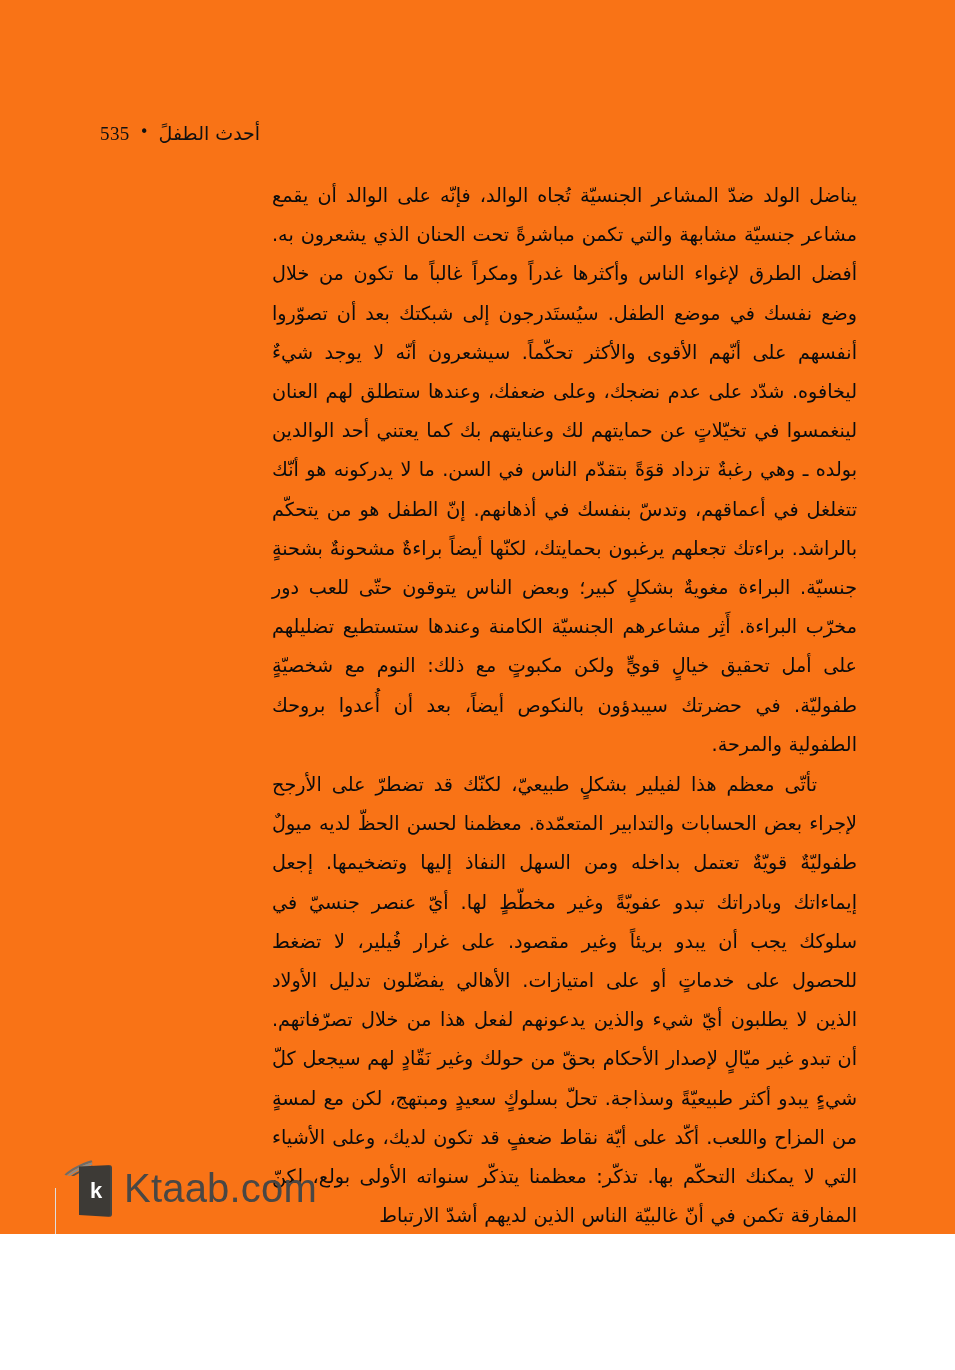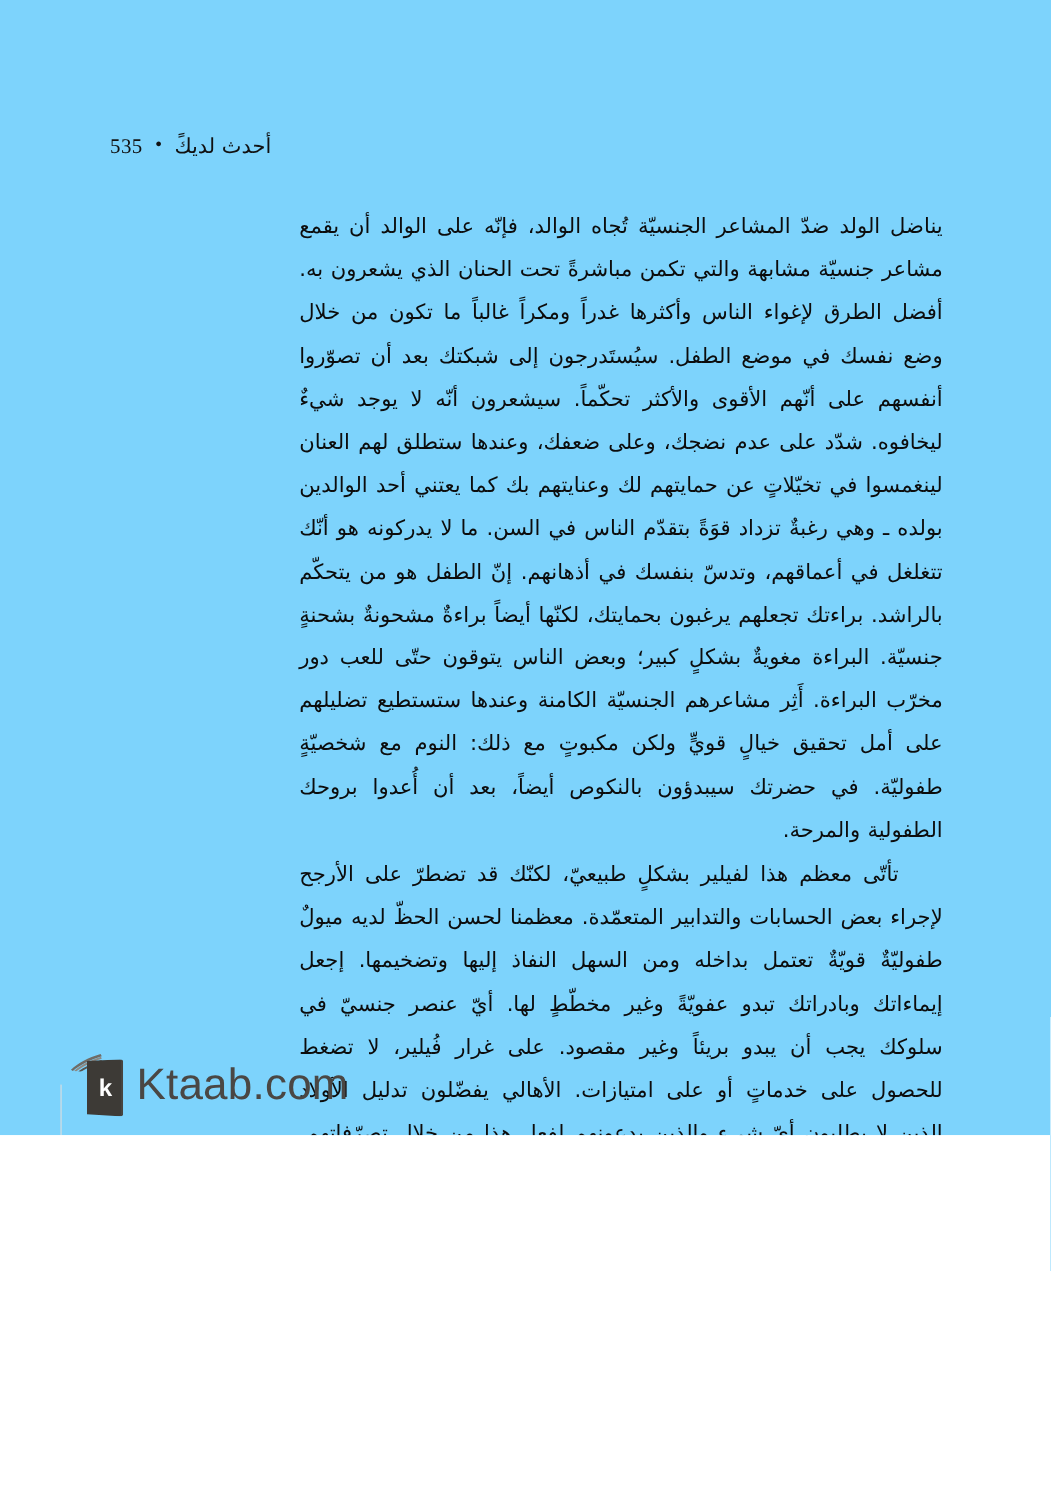--- a/index.html
+++ b/index.html
@@ -15,8 +15,8 @@
   .page {
     position: relative;
     width: 955px;
-    height: 1032px;
-    background: #7dd3fc;
+    height: 1234px;
+    background: #f97316;
     overflow: hidden;
     box-sizing: border-box;
   }

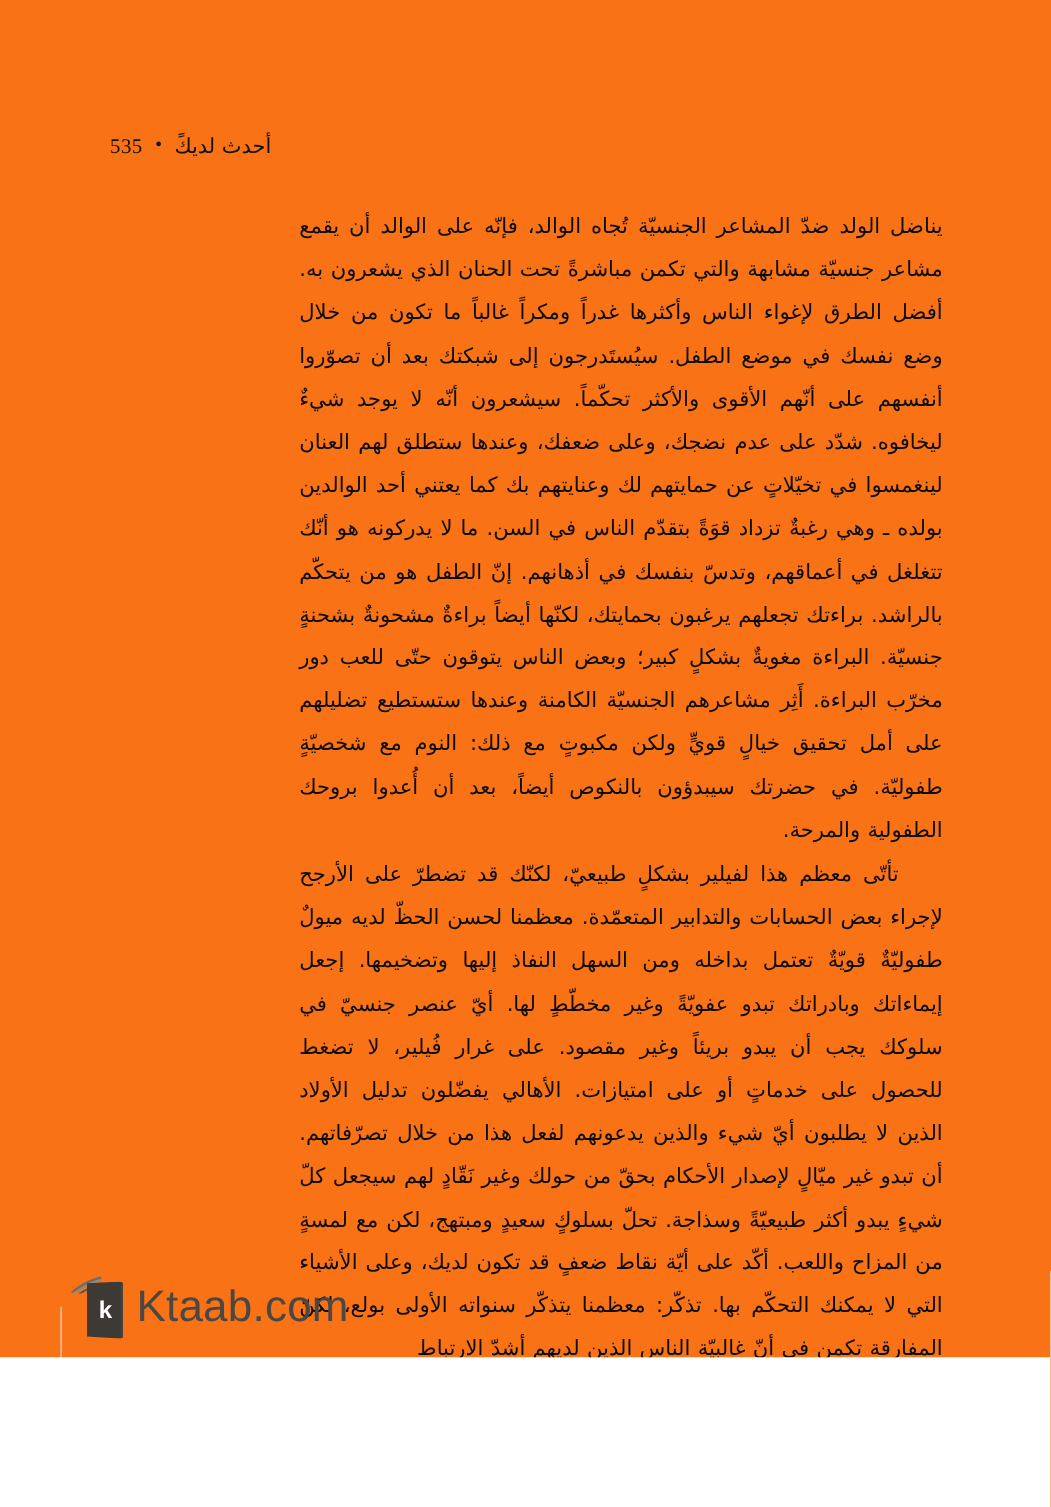--- a/index.html
+++ b/index.html
@@ -163,7 +163,7 @@
   <div class="running-header">
     <span class="folio">535</span>
     <span class="header-sep">•</span>
-    <span class="header-title">أحدث لديكً</span>
+    <span class="header-title">أحدث الطفلً</span>
   </div>
 
   <div class="textblock">

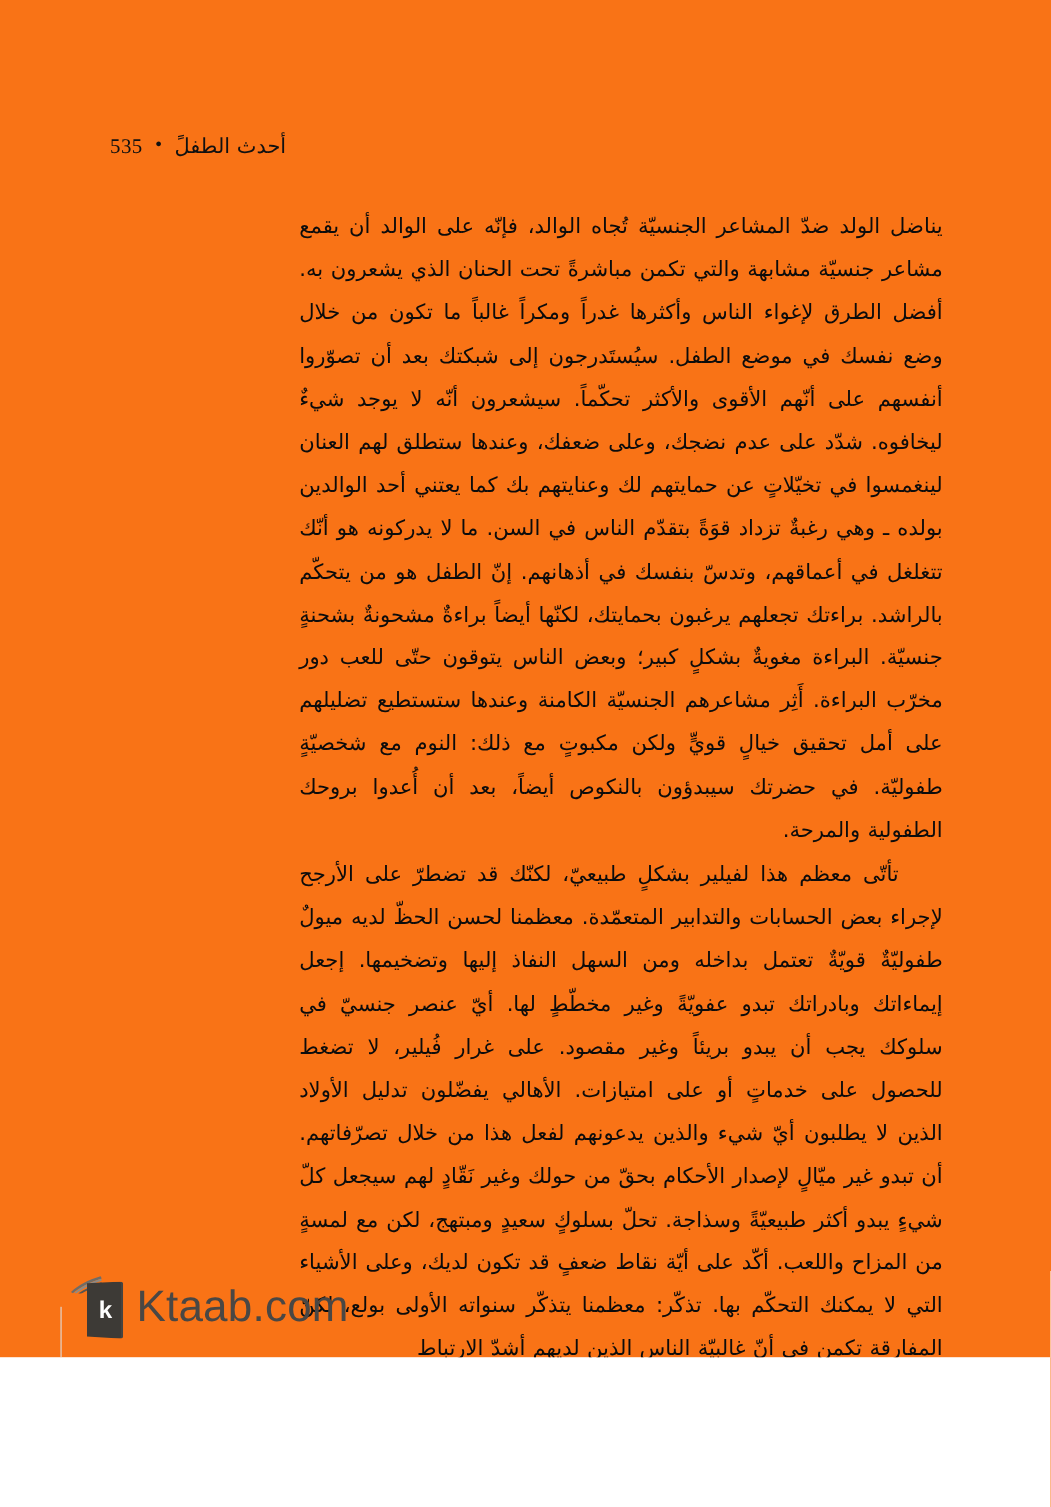--- a/index.html
+++ b/index.html
@@ -61,7 +61,7 @@
   
   .textblock {
     position: absolute;
-    top: 186px;
+    top: 176px;
     left: 272px;
     width: 585px;
     direction: rtl;

